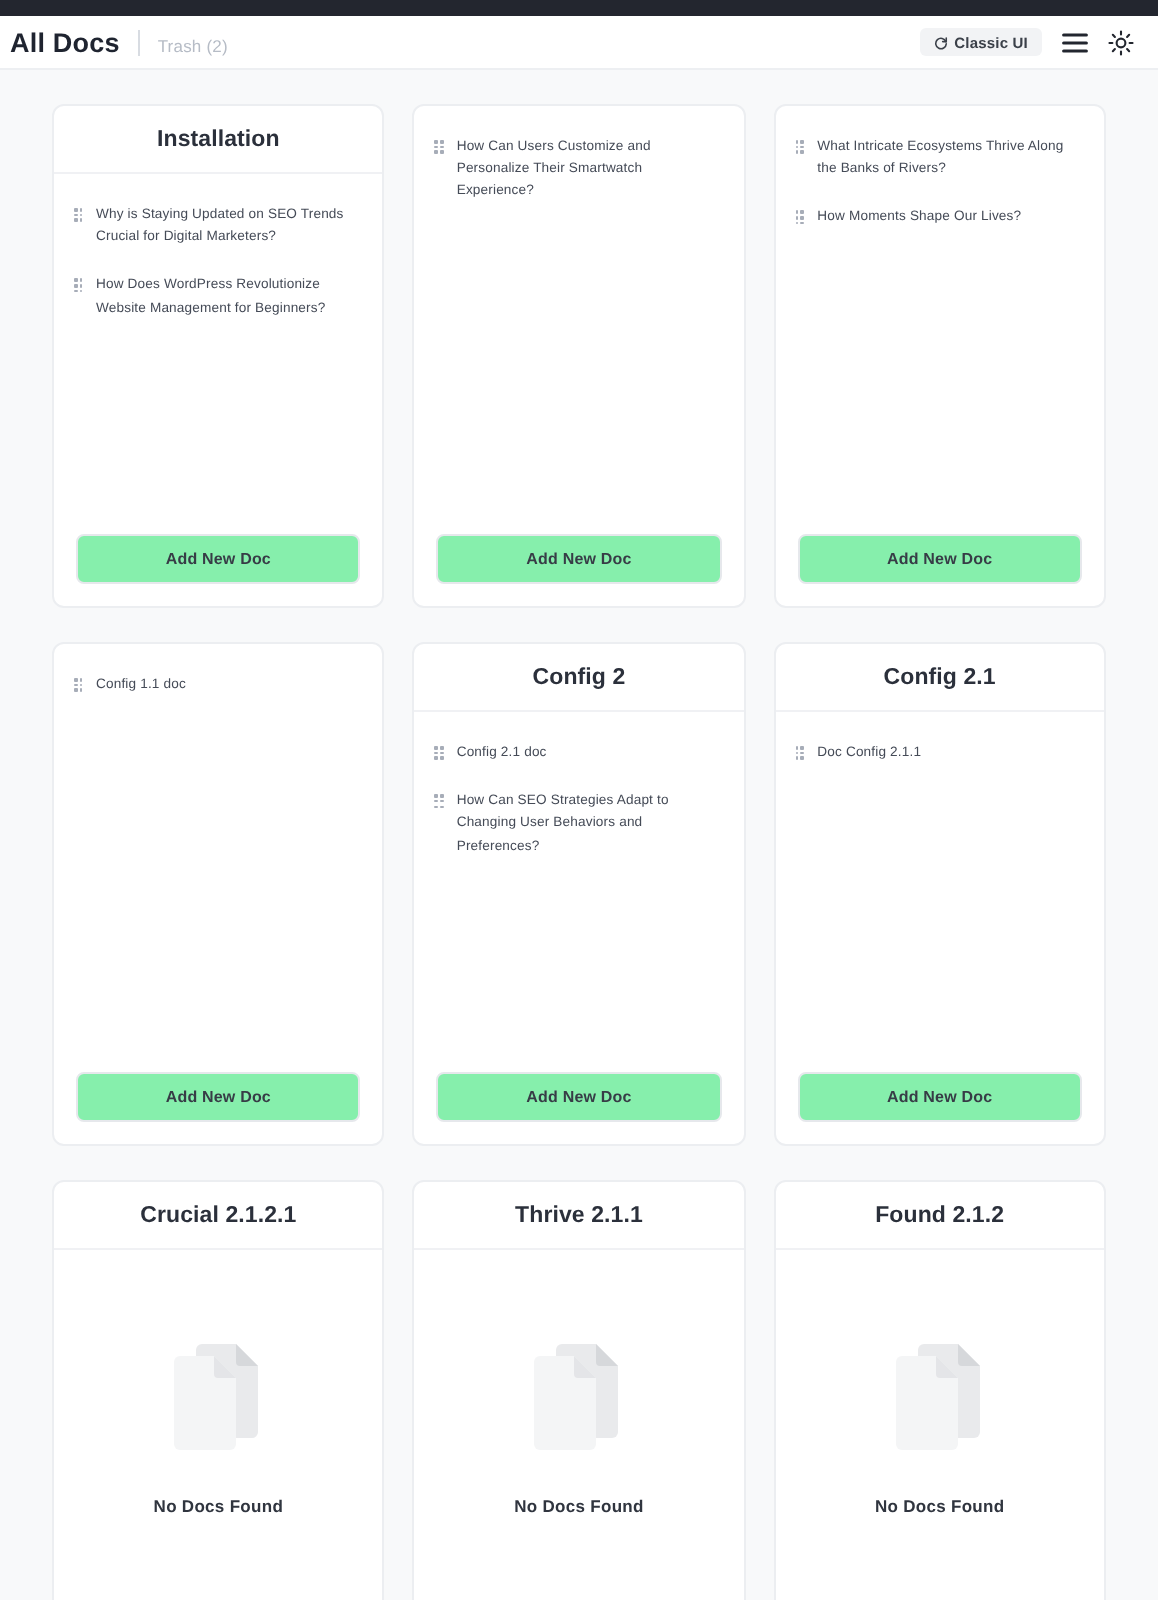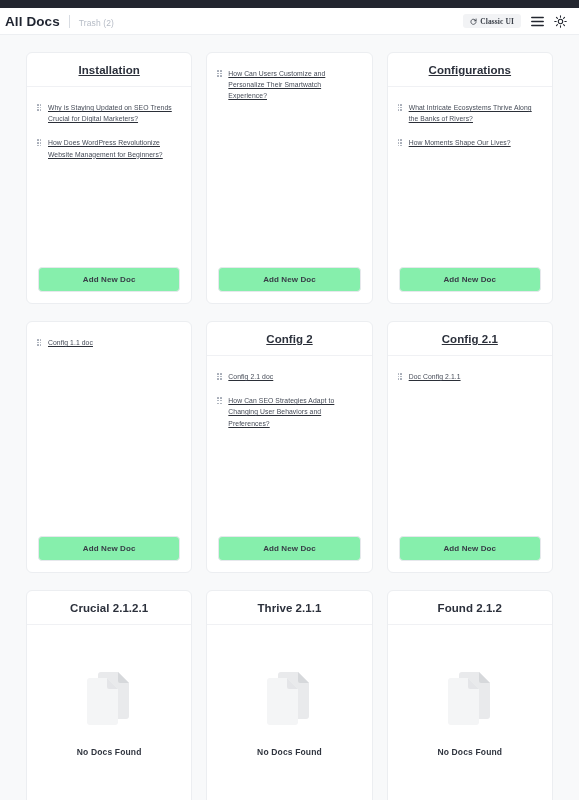--- a/index.html
+++ b/index.html
@@ -76,7 +76,7 @@
     border: none;
     border-radius: 3px;
     padding: 2.5px 7px;
-    font-family: Liberation Serif, serif;
+    font-family: Liberation Sans, sans-serif;
     font-size: 7.5px;
     font-weight: 600;
     color: #3b4049;

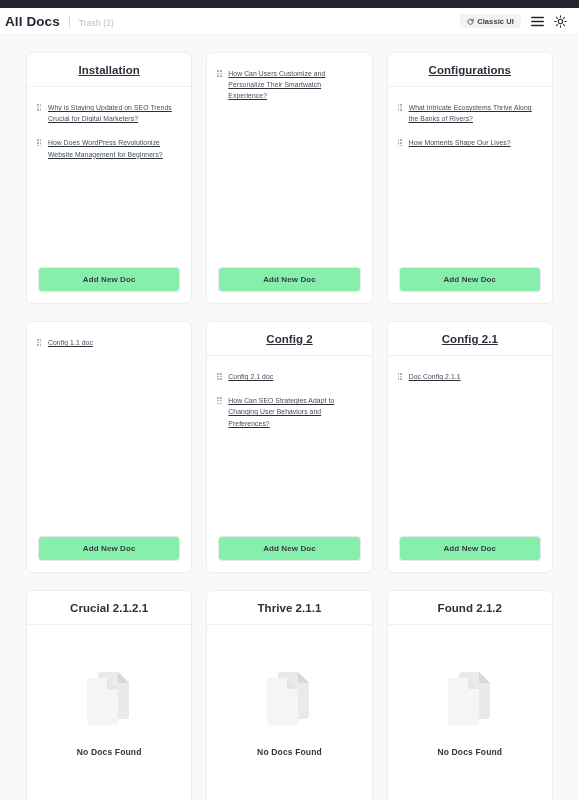--- a/index.html
+++ b/index.html
@@ -114,7 +114,7 @@
     overflow: hidden;
   }
 
-  .card.tall { min-height: 252px; text-decoration: underline; }
+  .card.tall { min-height: 252px; }
   .card.empty { min-height: 230px; }
 
   .card-header {

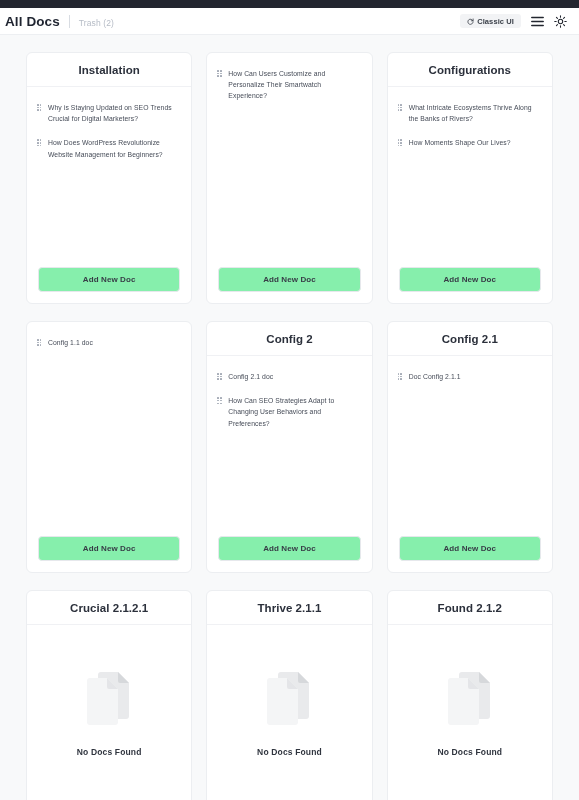--- a/index.html
+++ b/index.html
@@ -285,7 +285,6 @@
       <div class="card-footer"><button class="add-doc-btn">Add New Doc</button></div>
     </div>
     <div class="card tall">
-      <div class="card-header">Configurations</div>
       <div class="card-body">
         <div class="doc-item">
           <span class="grip">

